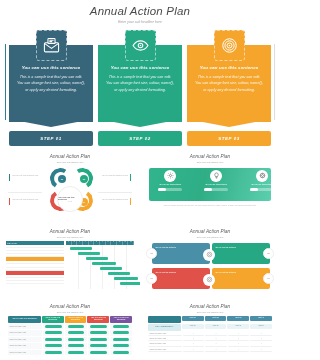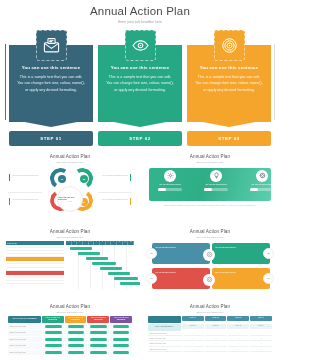--- a/index.html
+++ b/index.html
@@ -9,7 +9,7 @@
     font-family: "Liberation Sans", sans-serif;
     overflow: hidden;
   }
-  .page { position: relative; width: 280px; height: 302px; background:#fff; }
+  .page { position: relative; width: 280px; height: 302px; background:#fff;font-style:italic; }
 
   
   .hero-title {

